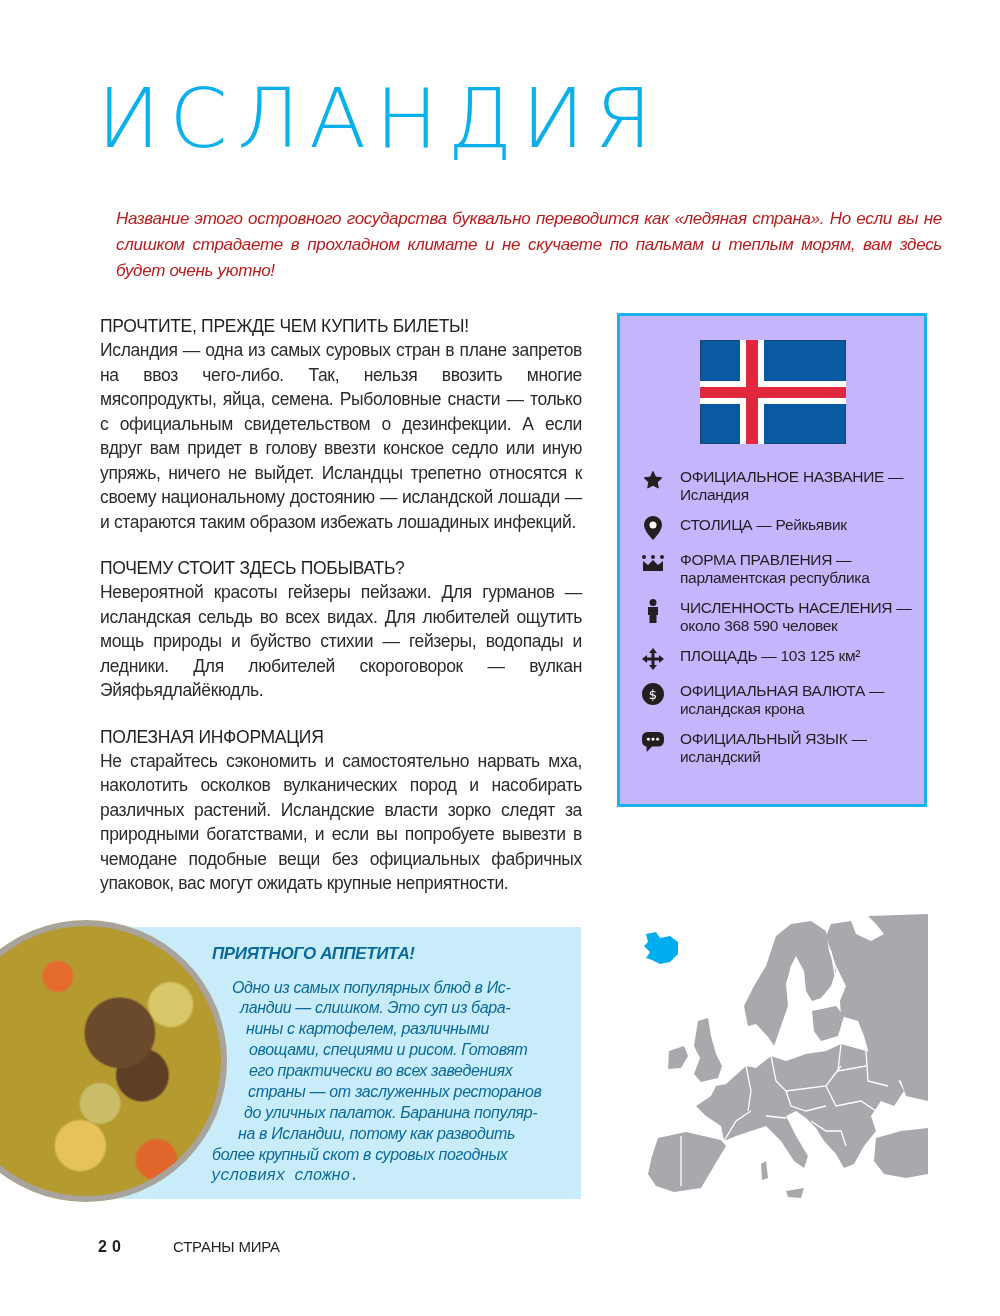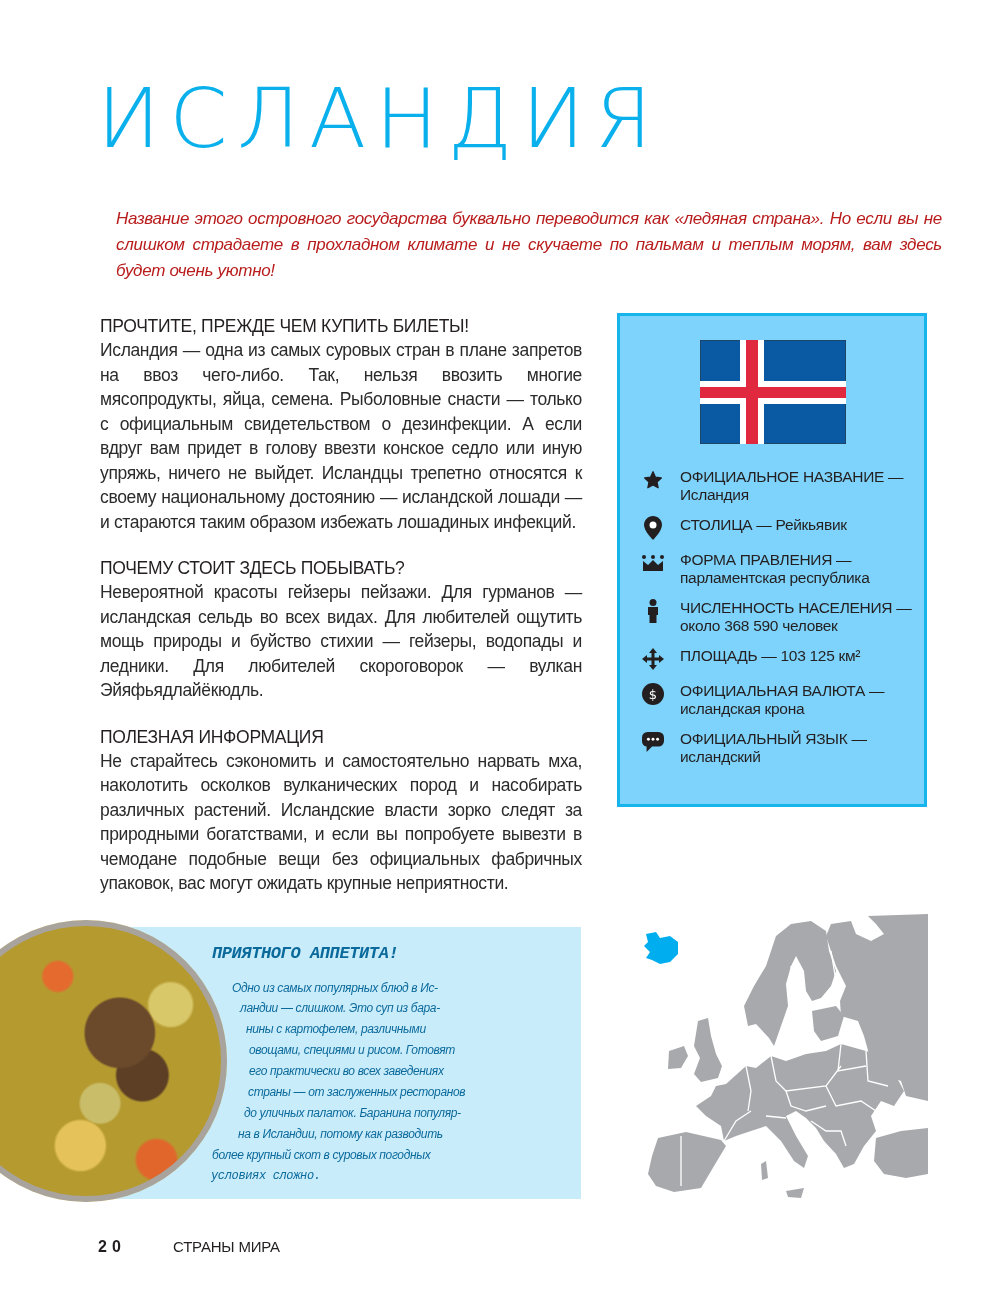--- a/index.html
+++ b/index.html
@@ -32,7 +32,7 @@
     .section { margin-bottom: 22px; }
     .factbox {
       position: absolute; left: 617px; top: 313px; width: 304px; height: 488px;
-      border: 3px solid #17b4ec; background: #7dd3fc;
+      border: 3px solid #17b4ec; background: #c4b5fd;
     }
     .flag { position: absolute; left: 80px; top: 24px; width: 146px; height: 104px; }
     .facts { position: absolute; left: 22px; top: 152px; width: 280px; list-style: none; margin: 0; padding: 0; }

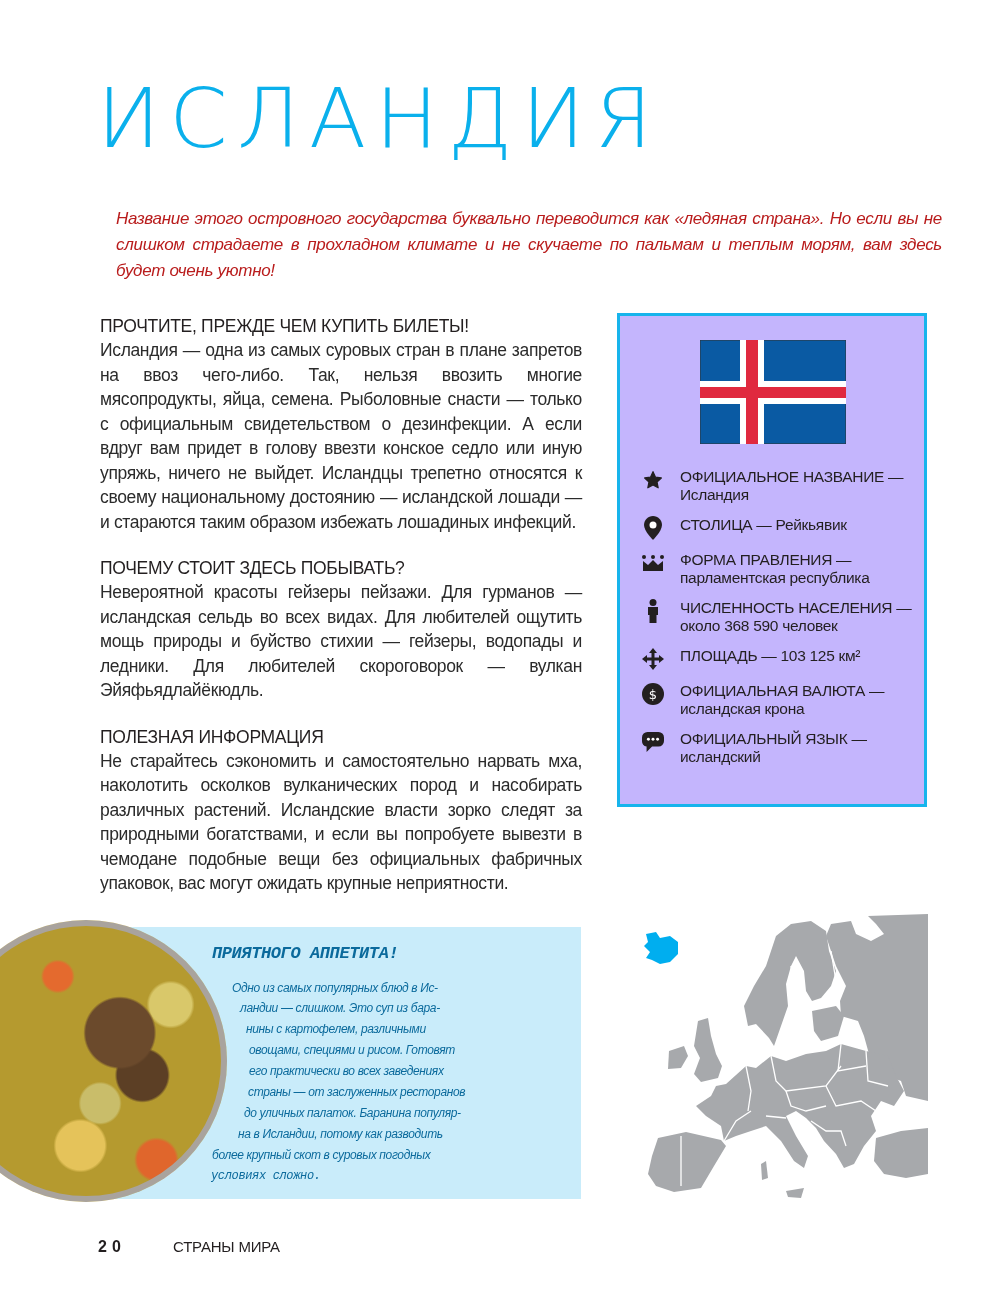--- a/index.html
+++ b/index.html
@@ -61,7 +61,7 @@
     .food-title {
       position: absolute; left: 212px; top: 944px; margin: 0;
       font-size: 17px; font-weight: bold; font-style: italic; color: #0b6a9c;
-      letter-spacing: -0.4px; text-transform: uppercase; font-family: Liberation Mono, monospace;
+      letter-spacing: -0.4px; text-transform: uppercase;
     }
     .food-lines { position: absolute; left: 0; top: 978px; width: 600px; }
     .food-line {

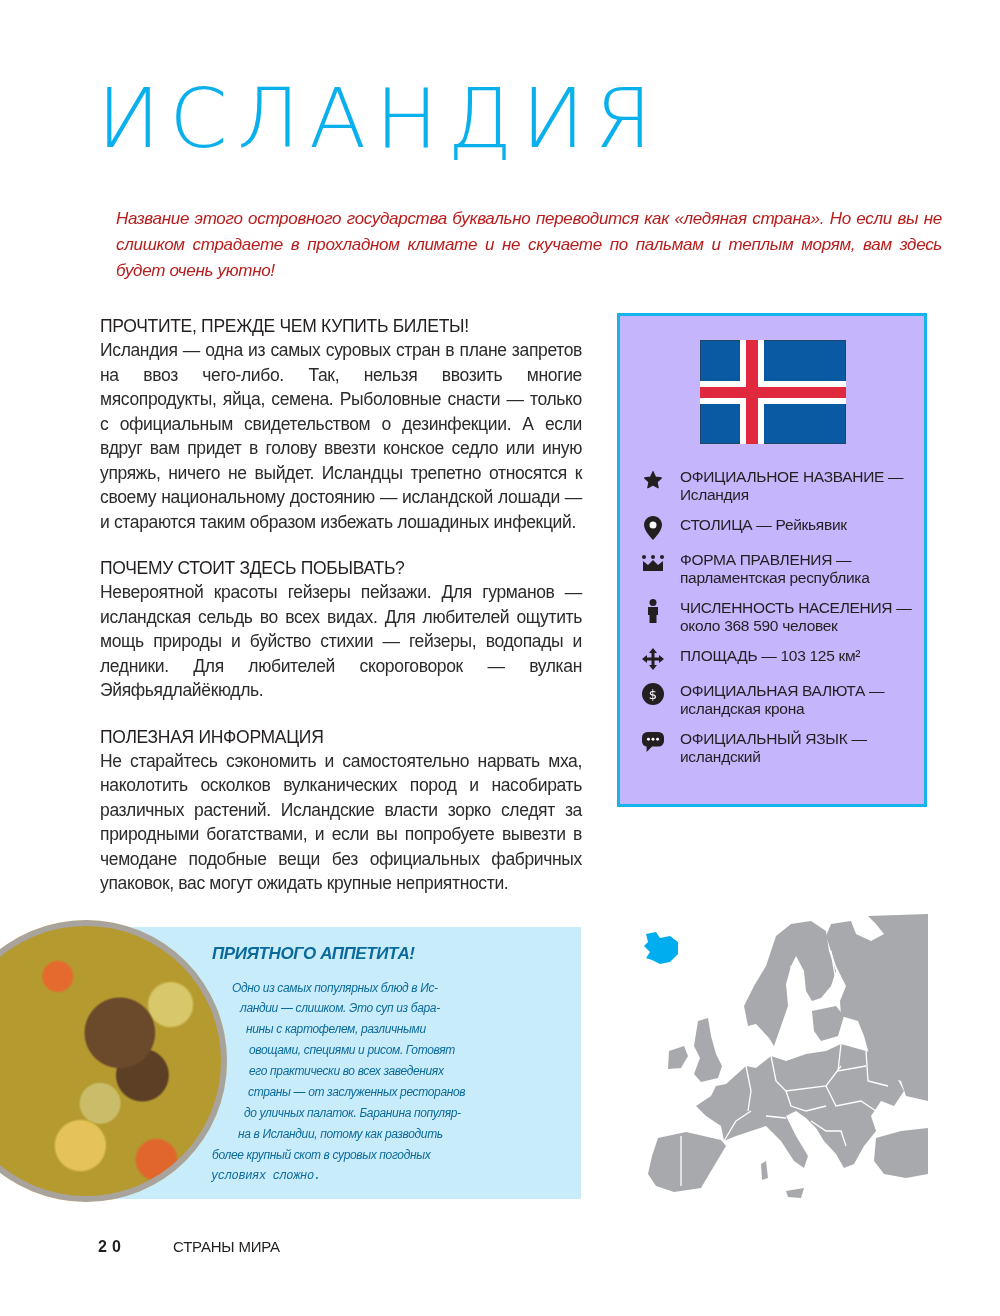--- a/index.html
+++ b/index.html
@@ -65,7 +65,7 @@
     }
     .food-lines { position: absolute; left: 0; top: 978px; width: 600px; }
     .food-line {
-      position: absolute; font-size: 12px; font-style: italic; color: #0b6a9c;
+      position: absolute; font-size: 16px; font-style: italic; color: #0b6a9c;
       letter-spacing: -0.35px; white-space: nowrap; line-height: 20px;
     }
     .map { position: absolute; left: 626px; top: 906px; width: 302px; height: 300px; }

